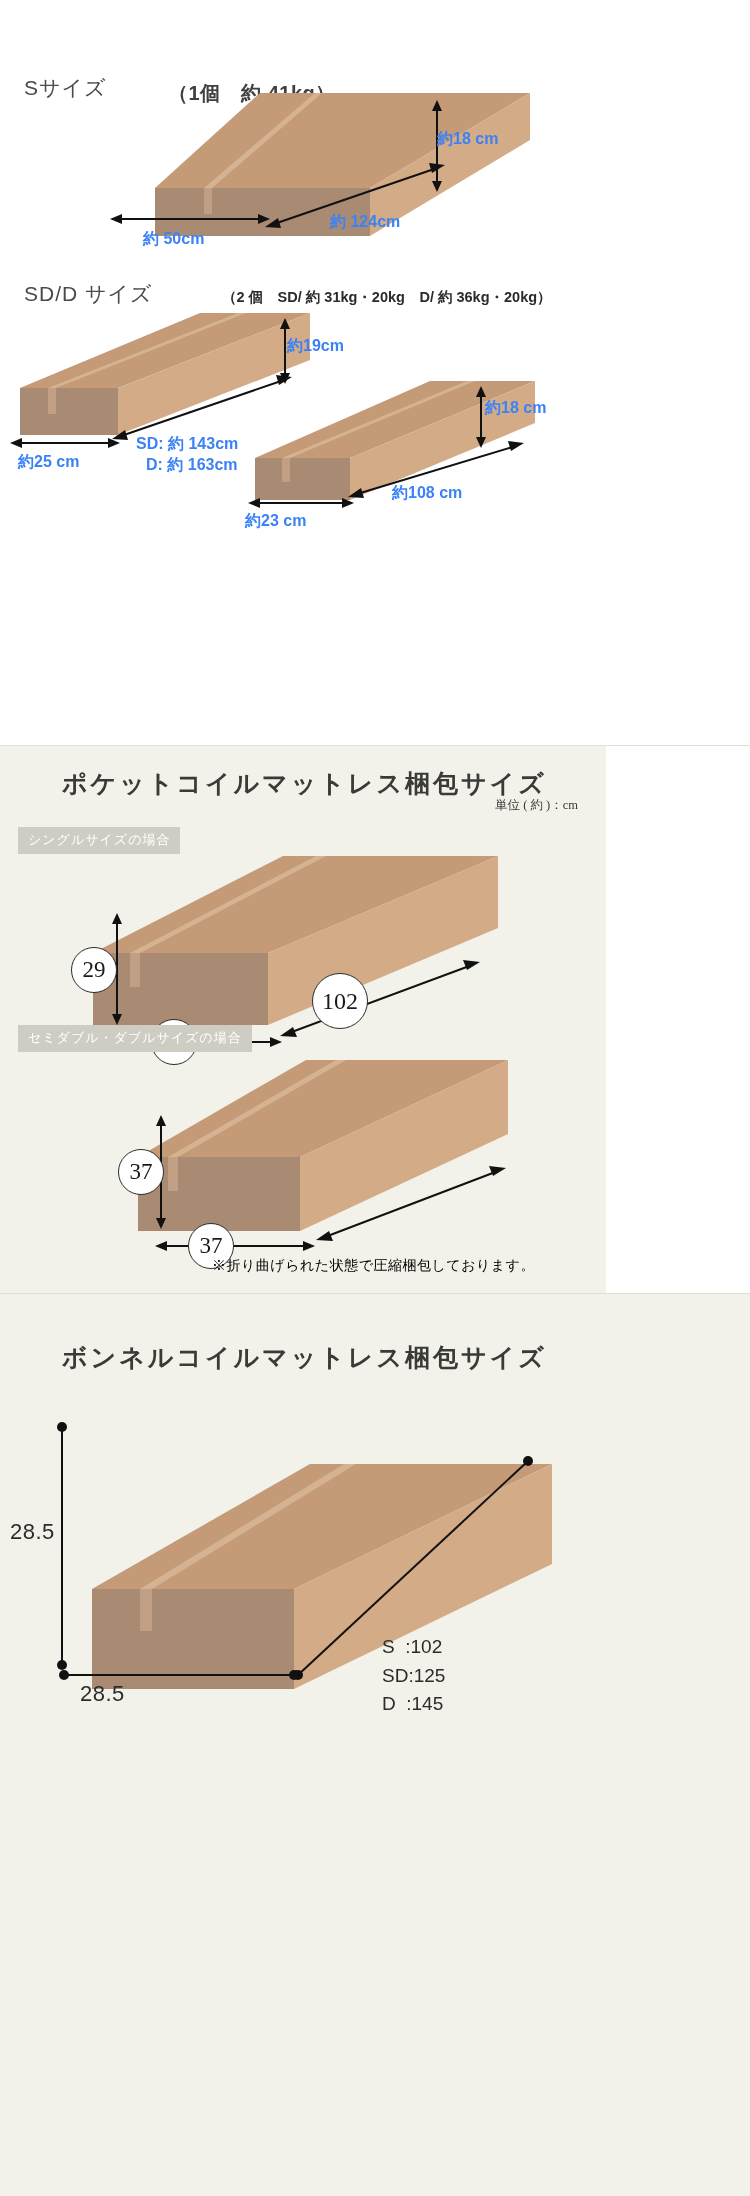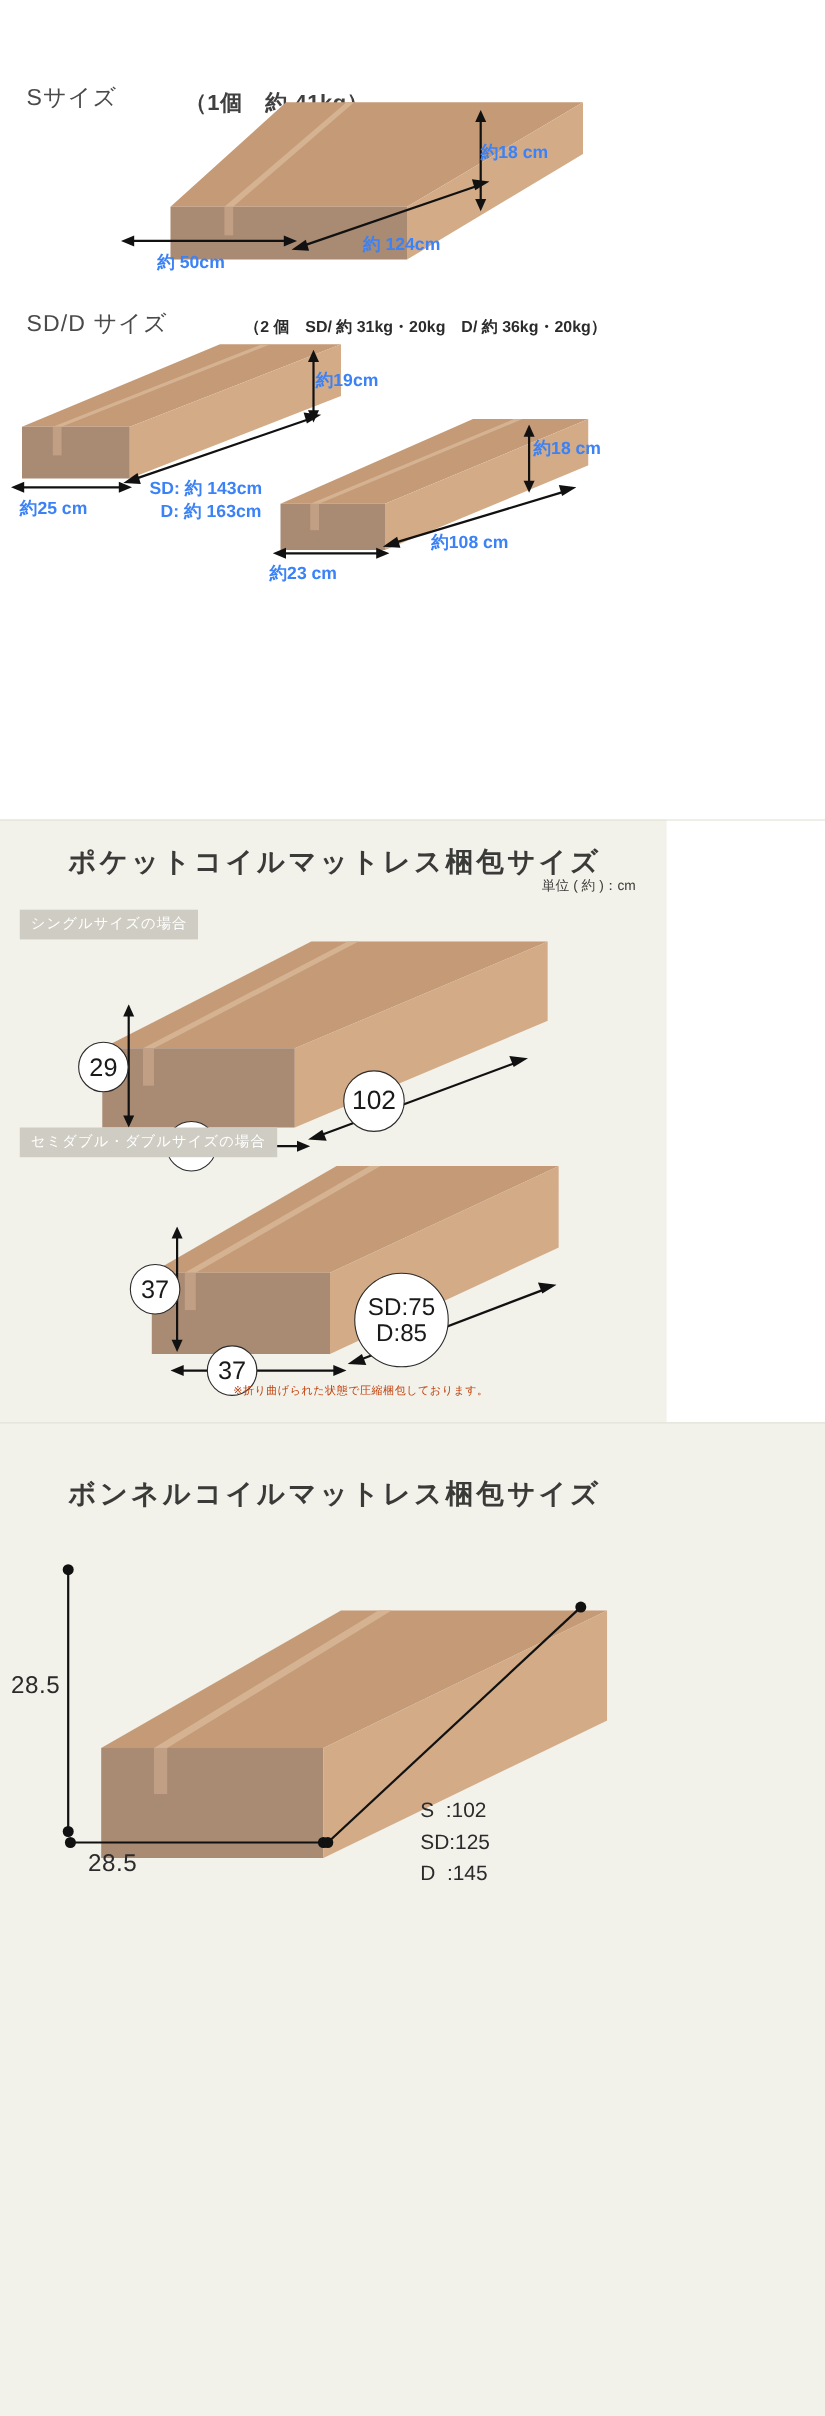--- a/index.html
+++ b/index.html
@@ -37,7 +37,7 @@
   .dim-sm { font-size: 16px; }
 
   
-  .sec-pocket { position: relative; width: 606px; height: 548px; background: #f2f1ea; }
+  .sec-pocket { position: relative; width: 606px; height: 548px; background: #f2f1ea; font-family: Liberation Serif, serif; }
   .sec-bonnel  { position: relative; width: 750px; height: 903px; background: #f2f1ea; }
   .sec-divider { position:absolute; left:0; width:750px; height:1px; background:#e2e0d6; }
 

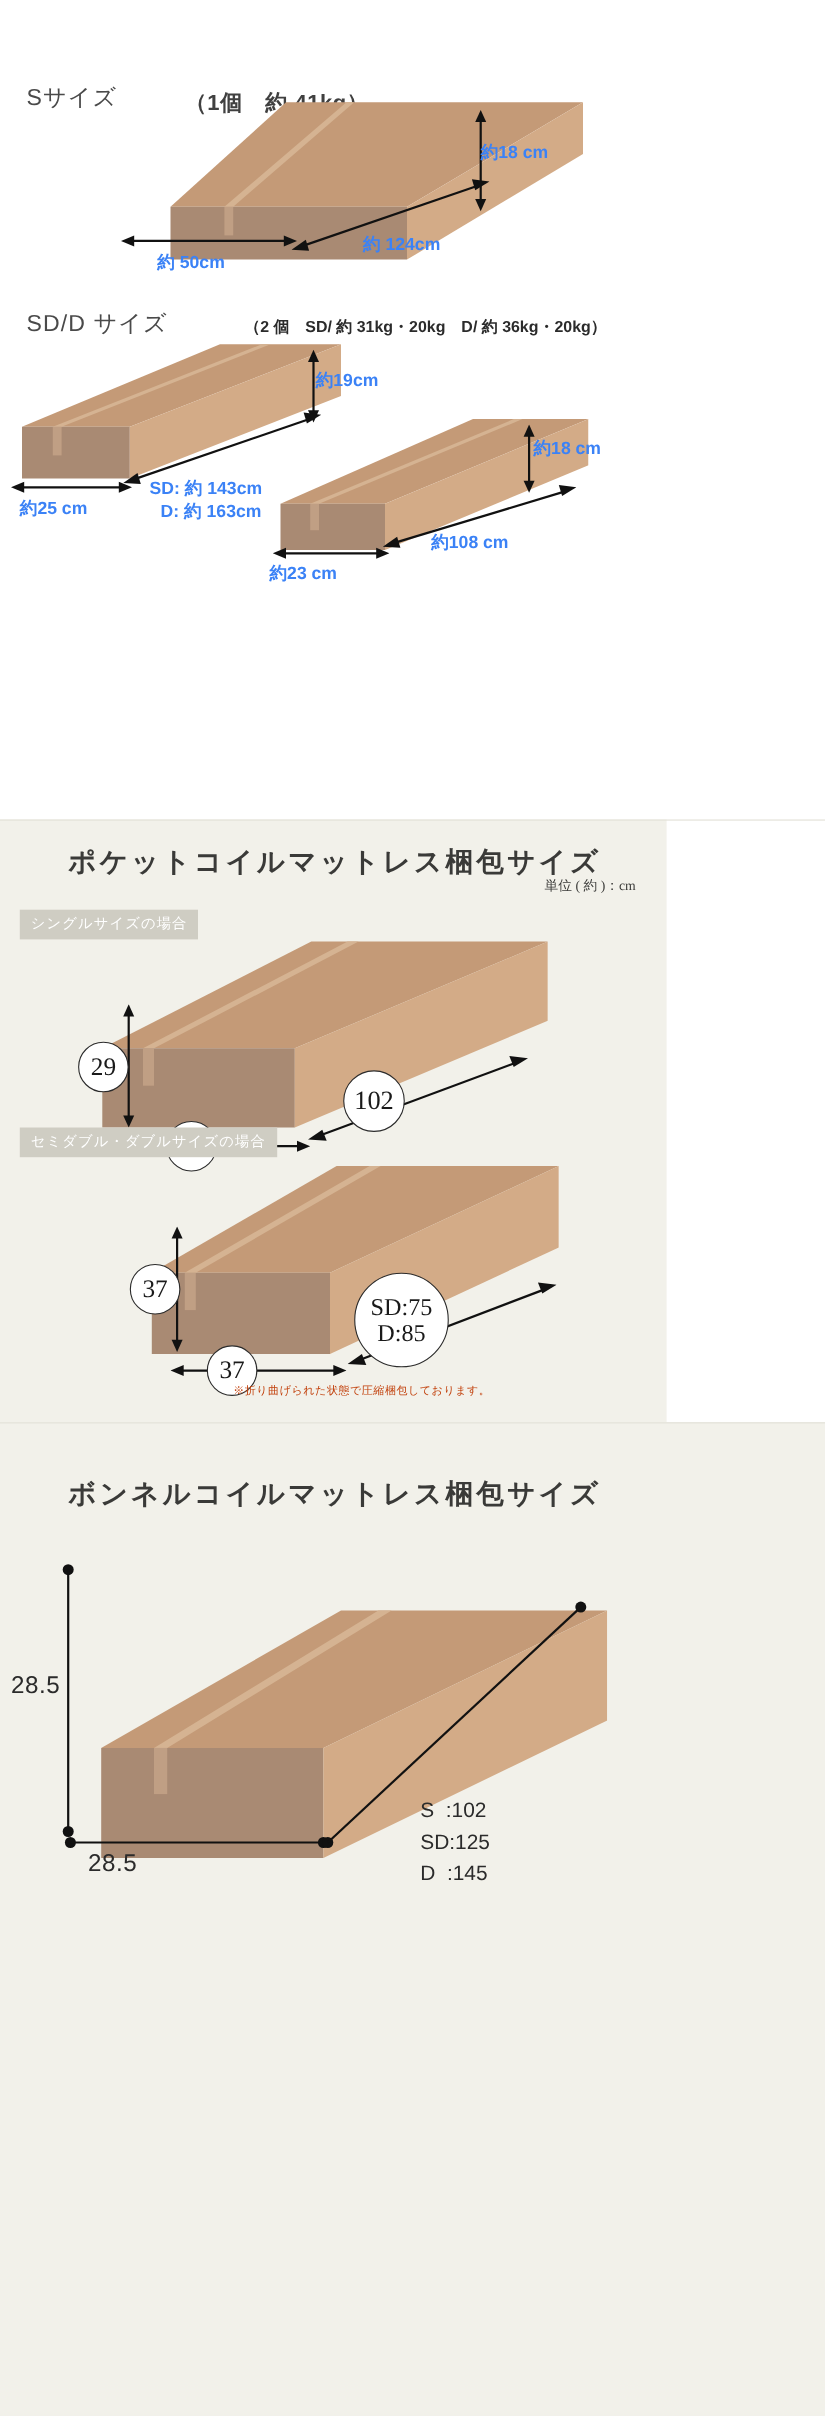--- a/index.html
+++ b/index.html
@@ -245,10 +245,6 @@
       <polygon points="0,77 13,68 17,78" fill="#111"></polygon>
       <polygon points="190,5 177,13 173,3" fill="#111"></polygon>
     </svg>
-    <div class="bubble b-lg" style="left:322px; top:412px;">
-      <span>SD:75</span>
-      <span>D:85</span>
-    </div>
 
     <div class="note-bottom" style="left:212px; top:512px;">※折り曲げられた状態で圧縮梱包しております。</div>
   </div>

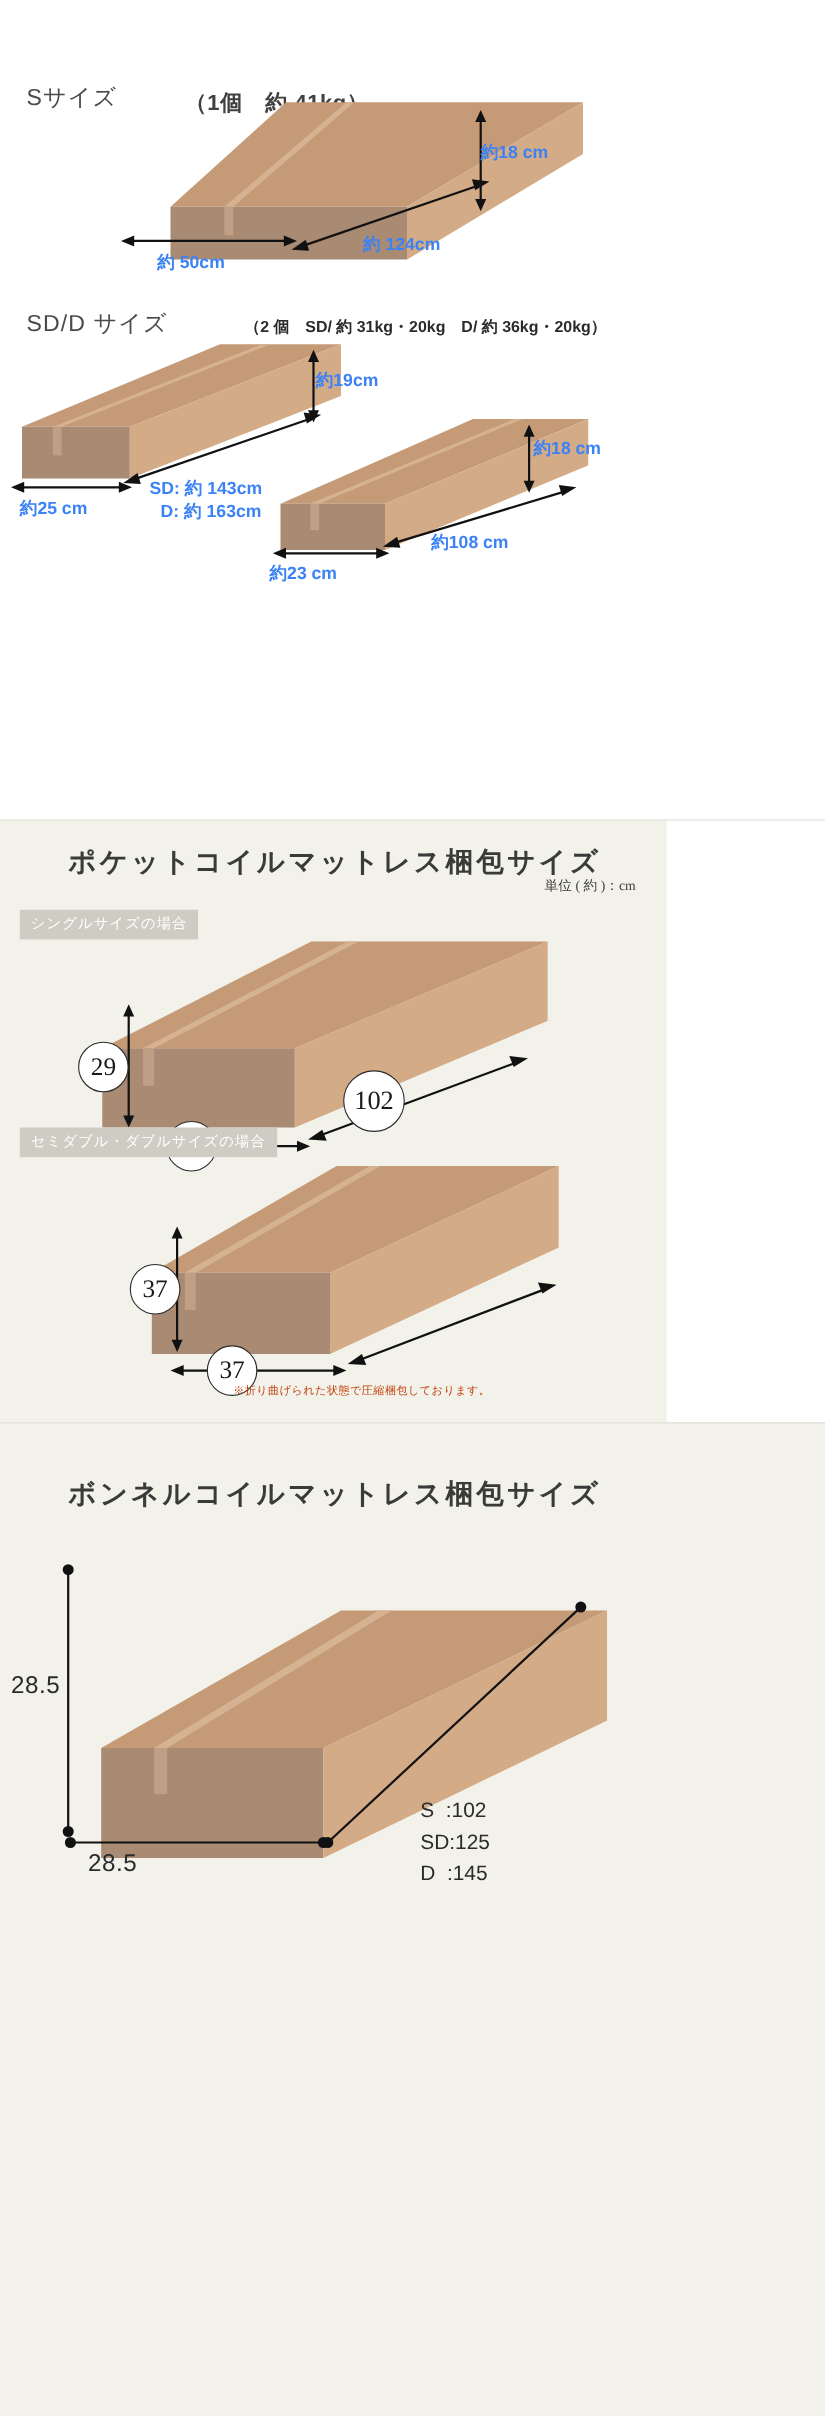--- a/index.html
+++ b/index.html
@@ -52,7 +52,7 @@
     padding: 4px 10px 5px 10px; letter-spacing: 1px; font-weight:400;
   }
   .note-bottom {
-    position:absolute; font-size: 10px; color: #c2410c; letter-spacing: 0.5px;
+    position:absolute; font-size: 14px; color: #000000; letter-spacing: 0.5px;
   }
 
   

